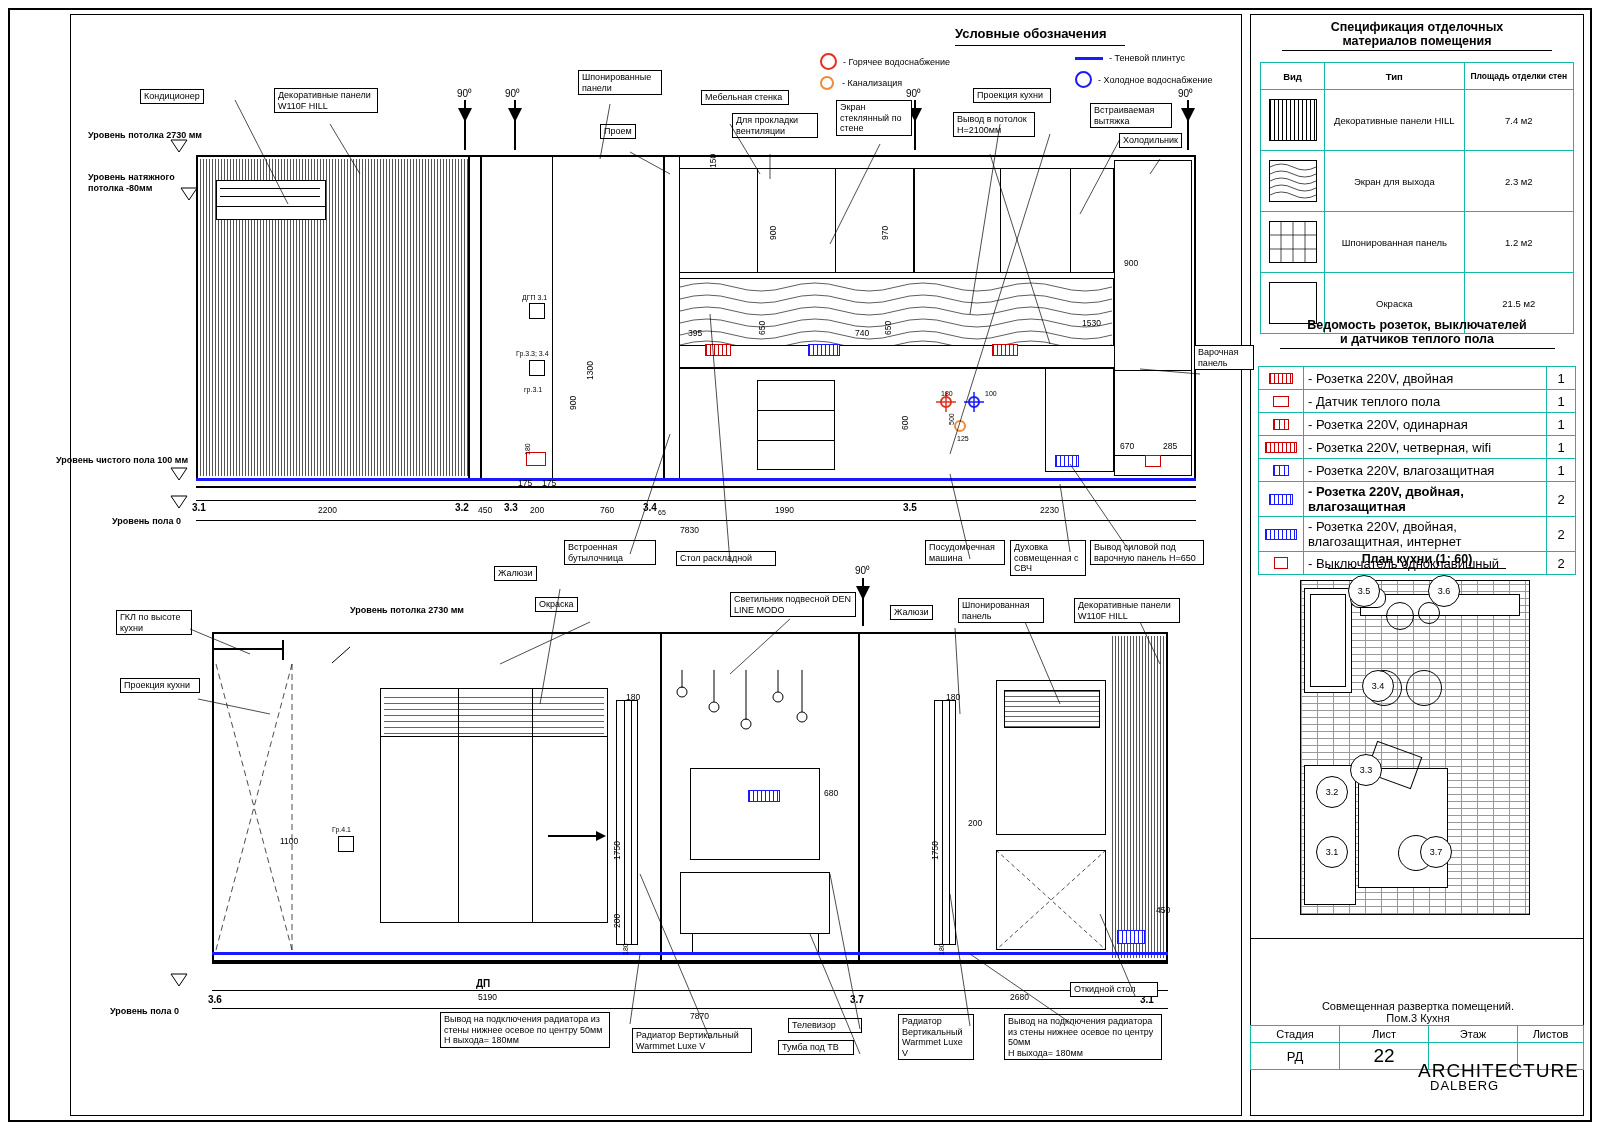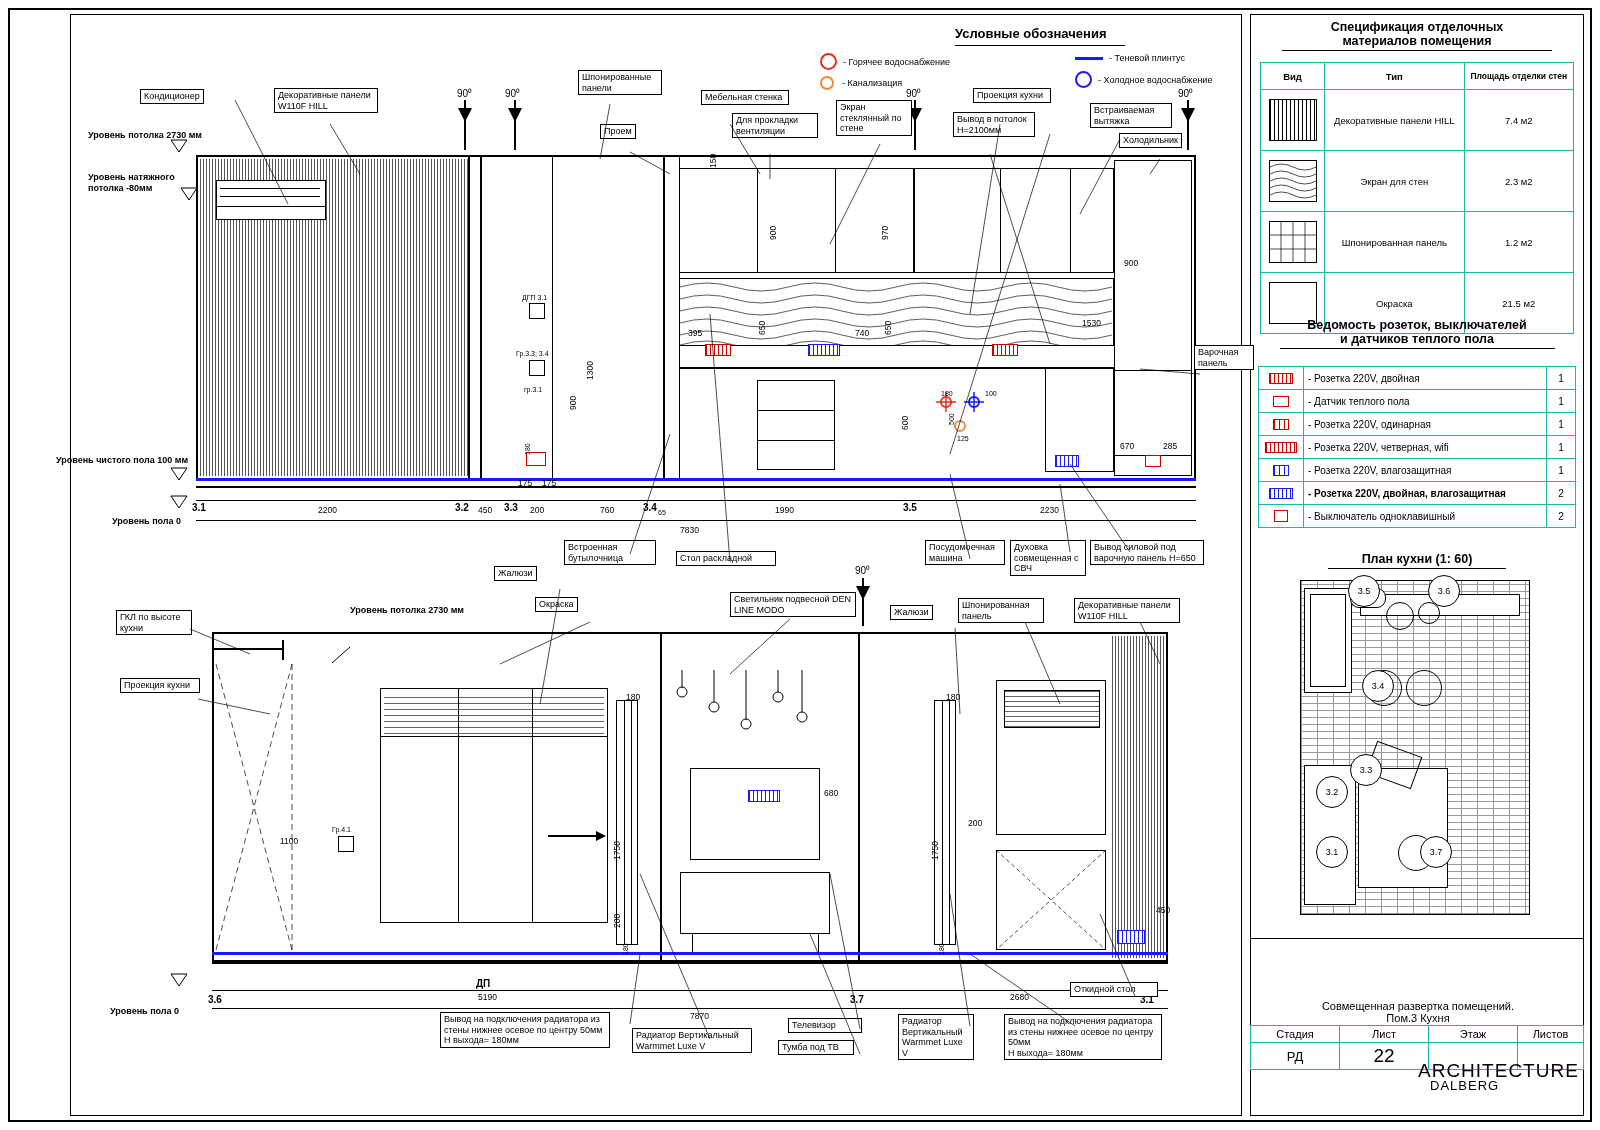--- a/index.html
+++ b/index.html
@@ -101,7 +101,7 @@
                 </svg>
           </div>
         </td>
-        <td>Экран для стен</td>
+        <td>Экран для выхода</td>
         <td>2.3 м2</td>
       </tr>
       <tr>

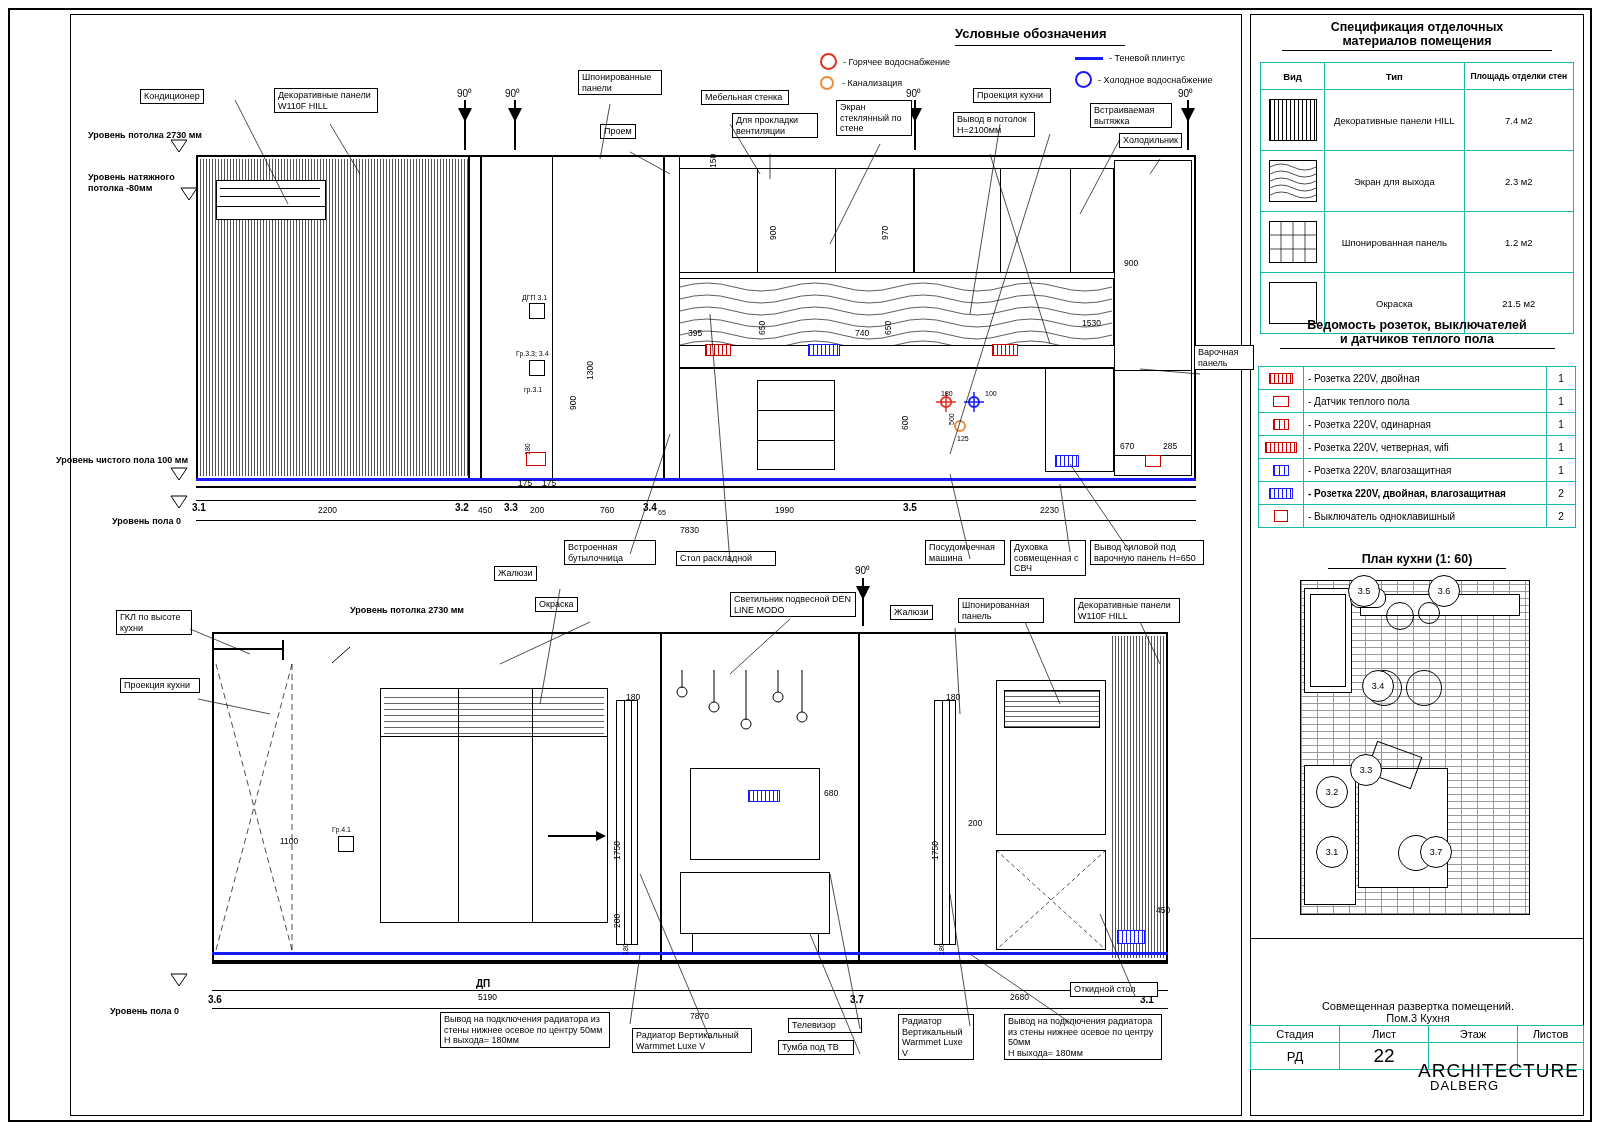--- a/index.html
+++ b/index.html
@@ -137,7 +137,7 @@
   </div>
 
   <div style="position:absolute;left:1258px;top:366px;width:318px;">
-    <table class="spec" style="font-size:10px;">
+    <table class="spec" style="font-size:13px;">
       <tbody>
           <tr>
             <td style="width:40px;height:18px;">

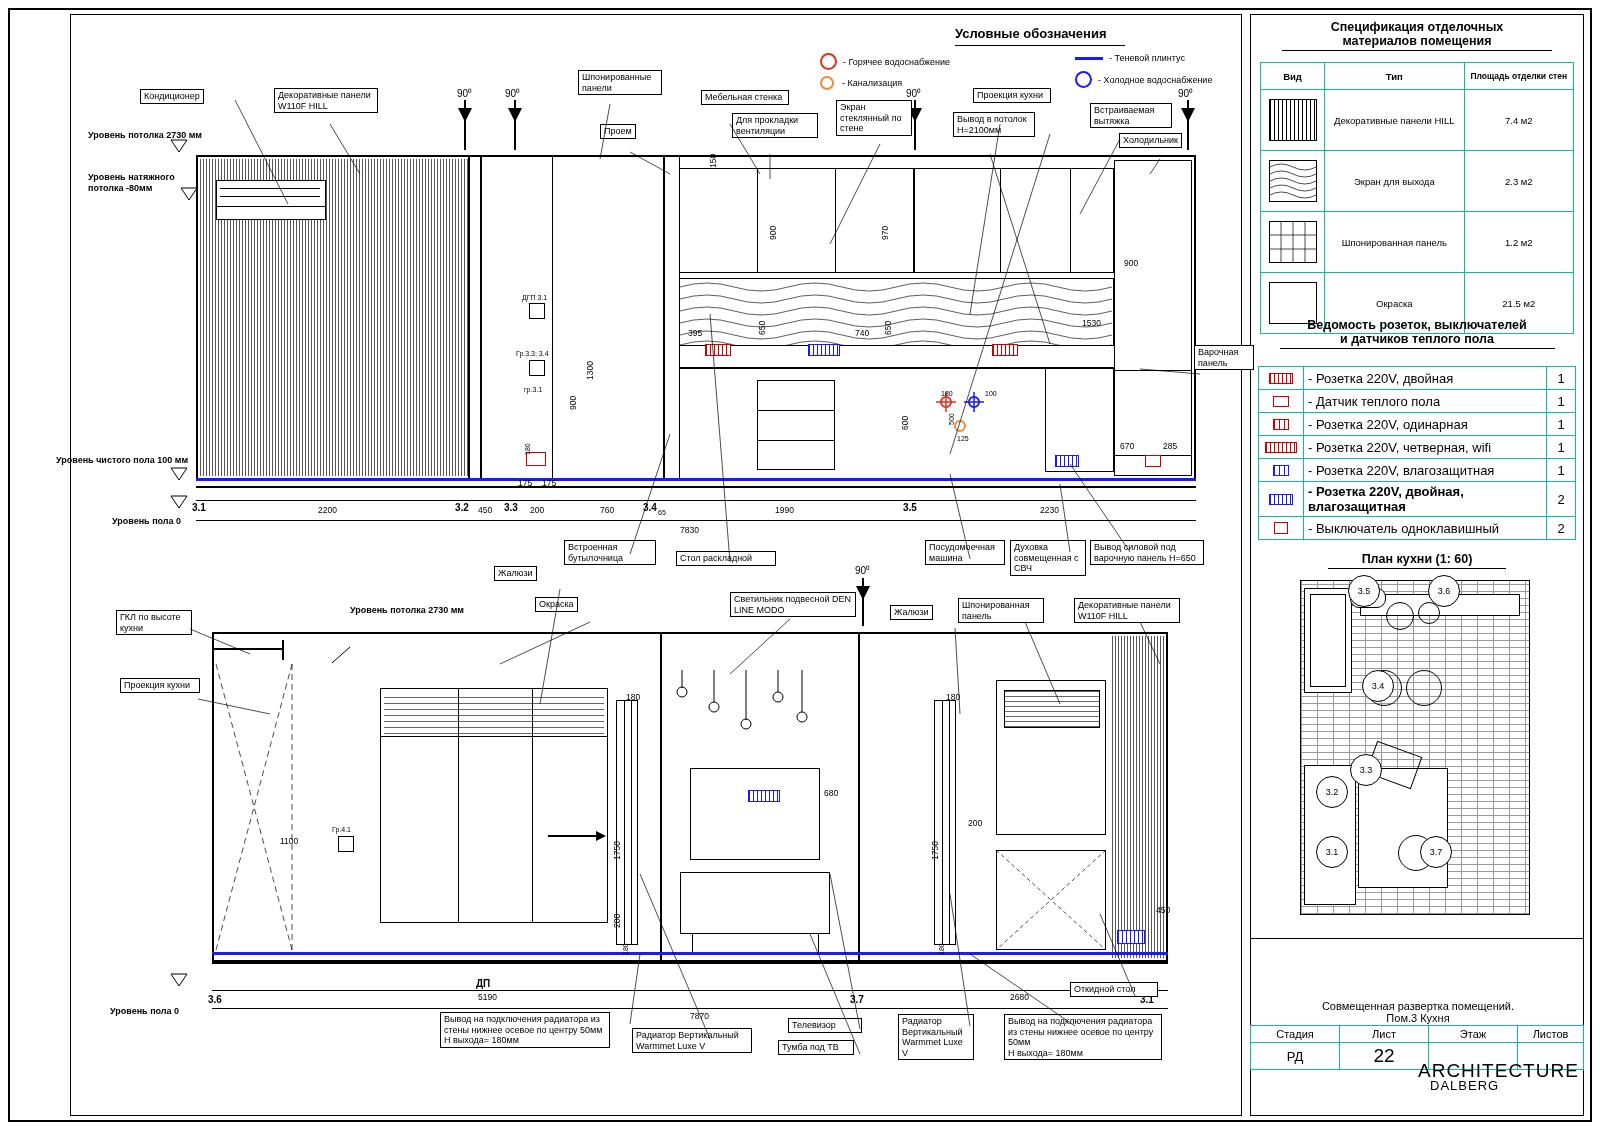--- a/index.html
+++ b/index.html
@@ -182,6 +182,13 @@
             <td>2</td>
           </tr>
       <tr>
+            <td style="height:26px;">
+              <div style="width:30px;height:9px;border:1px solid #1a1aff;margin:0 auto;background:repeating-linear-gradient(90deg,#1a1aff 0 1px,#fff 1px 4px);"></div>
+            </td>
+            <td style="text-align:left;padding-left:4px;">- Розетка 220V, двойная, влагозащитная, интернет</td>
+            <td>2</td>
+          </tr>
+      <tr>
             <td style="height:18px;">
               <div style="width:12px;height:10px;border:1px solid #c00;margin:0 auto;"></div>
             </td>

